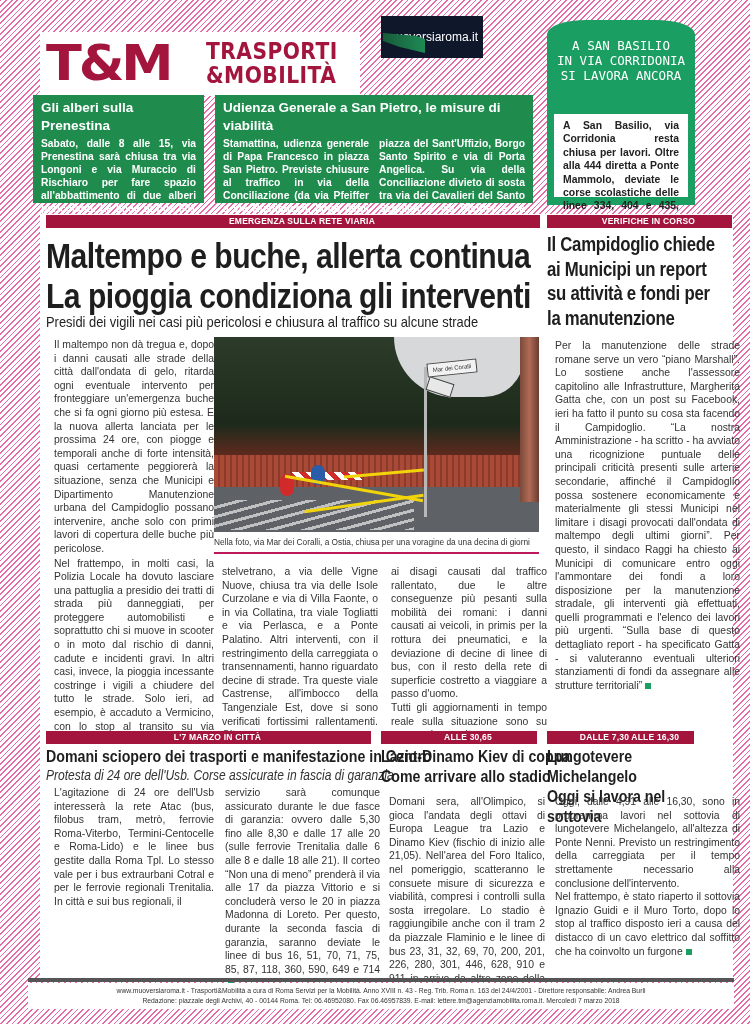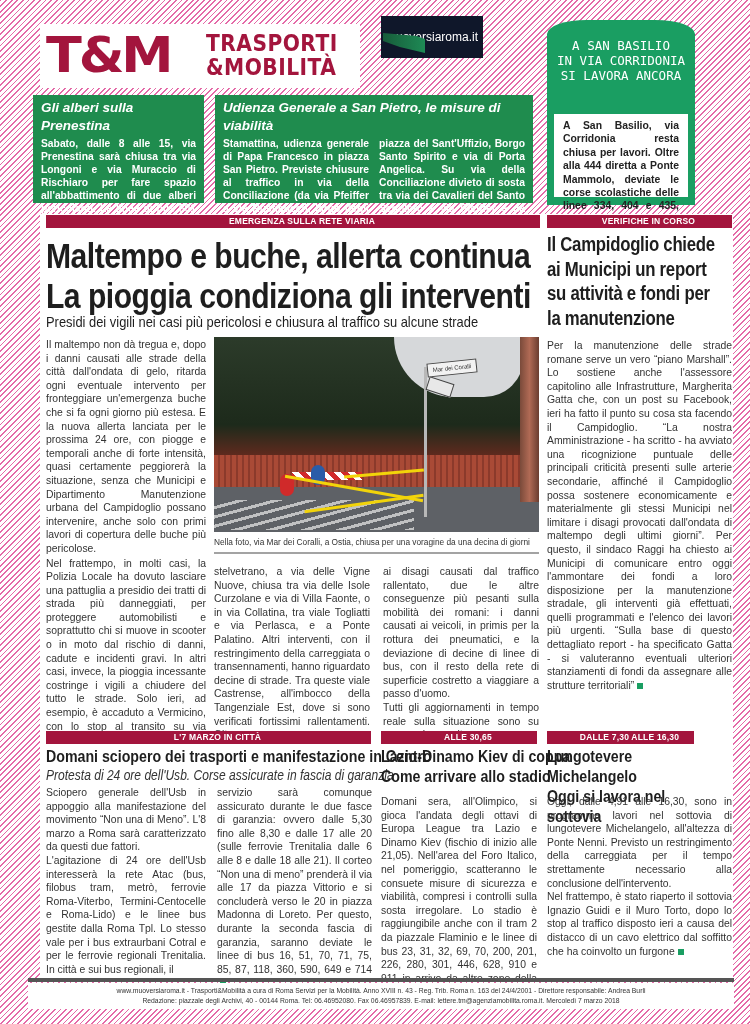--- a/index.html
+++ b/index.html
@@ -14,7 +14,7 @@
   .abs { position: absolute; }
 
   
-  .masthead { left: 40px; top: 24px; width: 320px; height: 64px; background: #fff; }
+  .masthead { left: 40px; top: 32px; width: 320px; height: 64px; background: #fff; }
   .logo-tm {
     position: absolute; left: 6px; top: 2px;
     font-family: "DejaVu Sans", sans-serif; font-weight: 900; font-size: 50px;

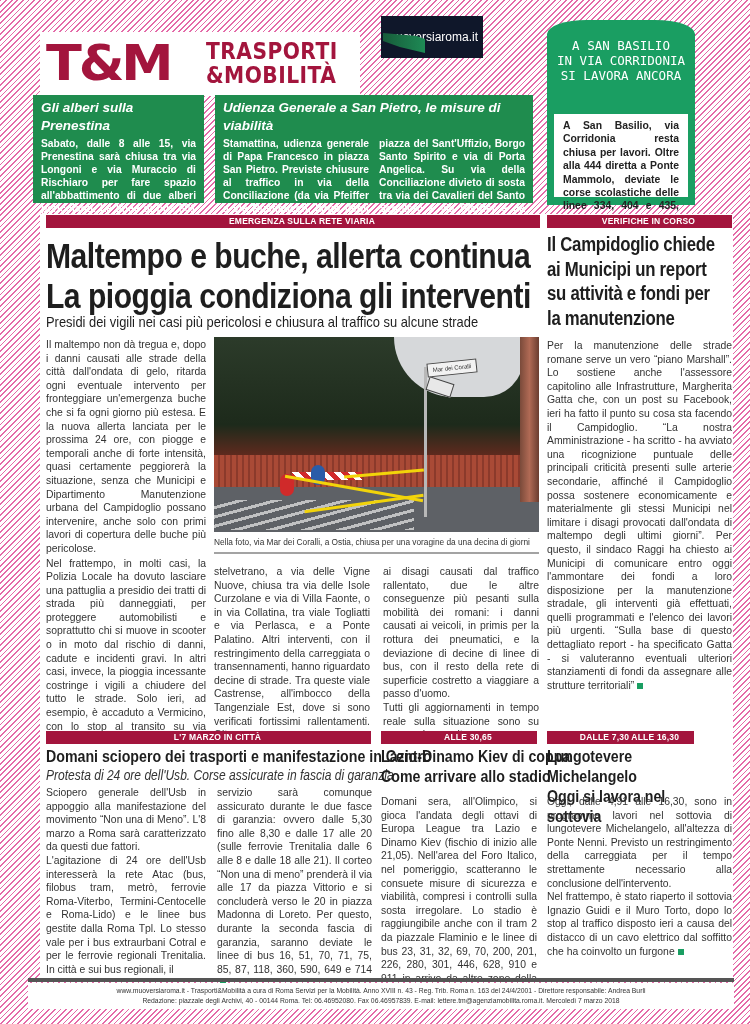--- a/index.html
+++ b/index.html
@@ -58,7 +58,7 @@
 
   
   .brief { background: #1f8c4e; color: #fff; padding: 4px 8px; }
-  .brief-title { font-weight: bold; font-size: 13.5px; line-height: 18px; margin-bottom: 3px; font-style: italic; }
+  .brief-title { font-weight: bold; font-size: 13.5px; line-height: 18px; margin-bottom: 3px; }
   .brief-text { font-size: 10.3px; line-height: 12.9px; font-weight: bold; text-align: justify; }
   .brief1 { left: 33px; top: 95px; width: 171px; height: 108px; }
   .brief2 { left: 215px; top: 95px; width: 318px; height: 108px; }

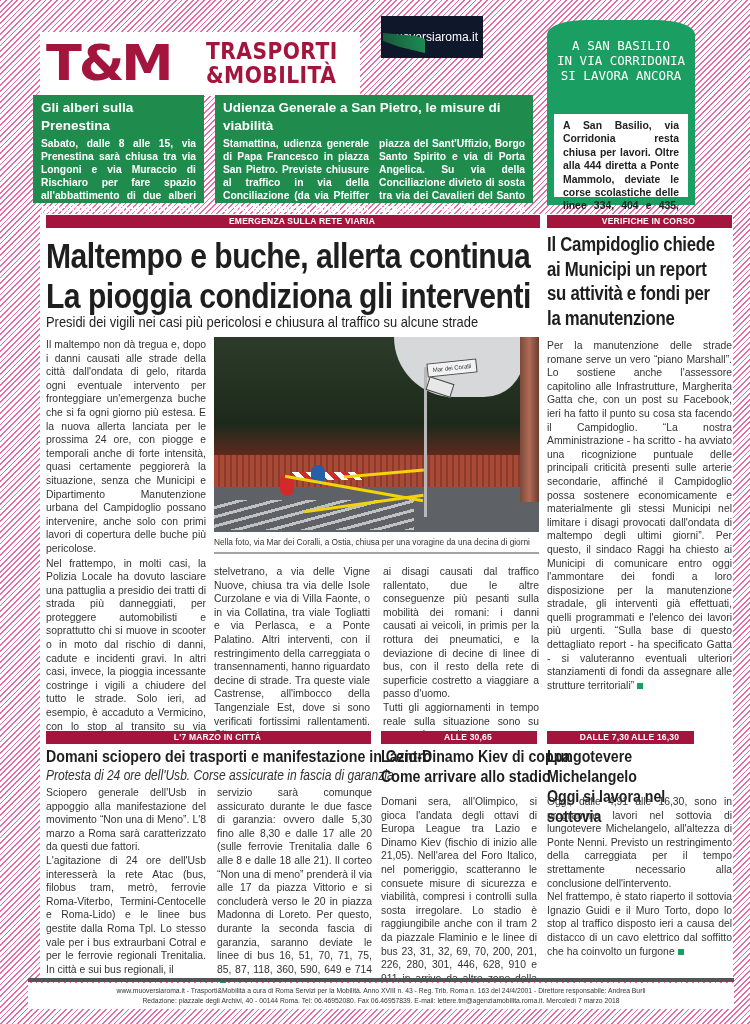--- a/index.html
+++ b/index.html
@@ -88,7 +88,7 @@
     line-height: 18px; transform: scaleX(0.86); transform-origin: left; white-space: nowrap;
   }
 
-  .body-text { font-size: 10.4px; line-height: 13.6px; color: #333; text-align: justify; }
+  .body-text { font-size: 10.4px; line-height: 13.6px; color: #333; text-align: justify; margin-left: 8px; }
   .col1 { left: 46px; top: 338px; width: 160px; }
   .col1 p + p { margin-top: 1px; }
   .col2 { left: 214px; top: 565px; width: 156px; }

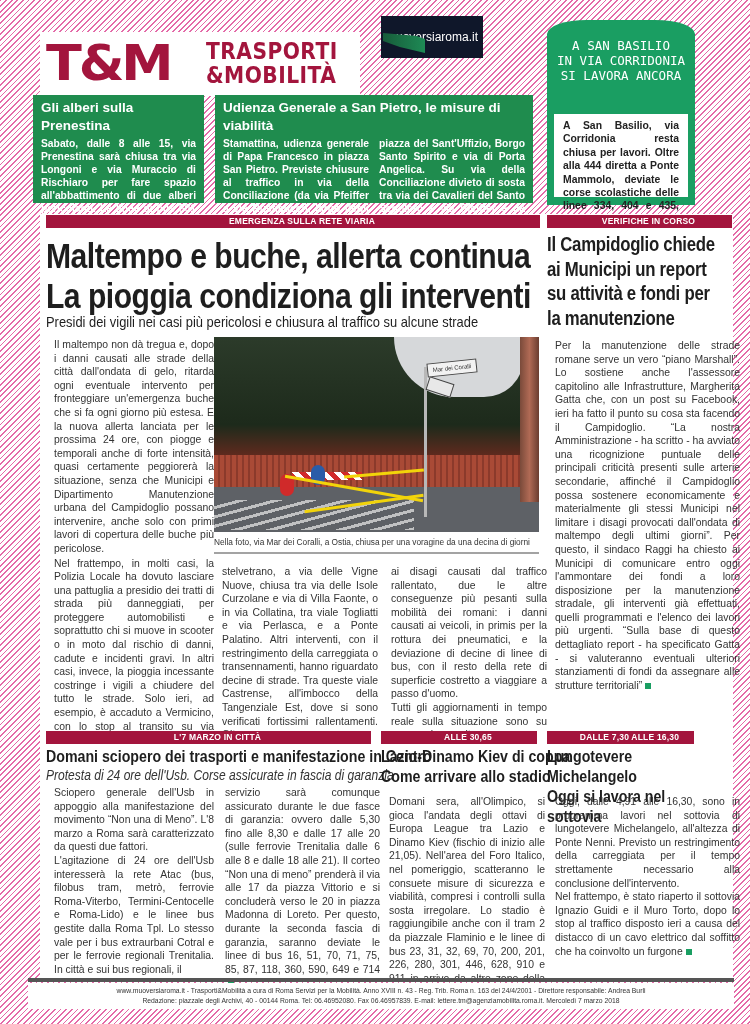--- a/index.html
+++ b/index.html
@@ -113,7 +113,7 @@
   .photo .barrier { position: absolute; left: 78px; top: 135px; width: 70px; height: 8px; background: repeating-linear-gradient(45deg, #d12a2a 0 5px, #fff 5px 10px); }
   .photo-caption {
     left: 214px; top: 536px; width: 325px; font-size: 8.3px; color: #333;
-    line-height: 12px; border-bottom: 2px solid #a3a3a3; padding-bottom: 4px;
+    line-height: 12px; border-bottom: 2px solid #be185d; padding-bottom: 4px;
     white-space: nowrap;
   }
 

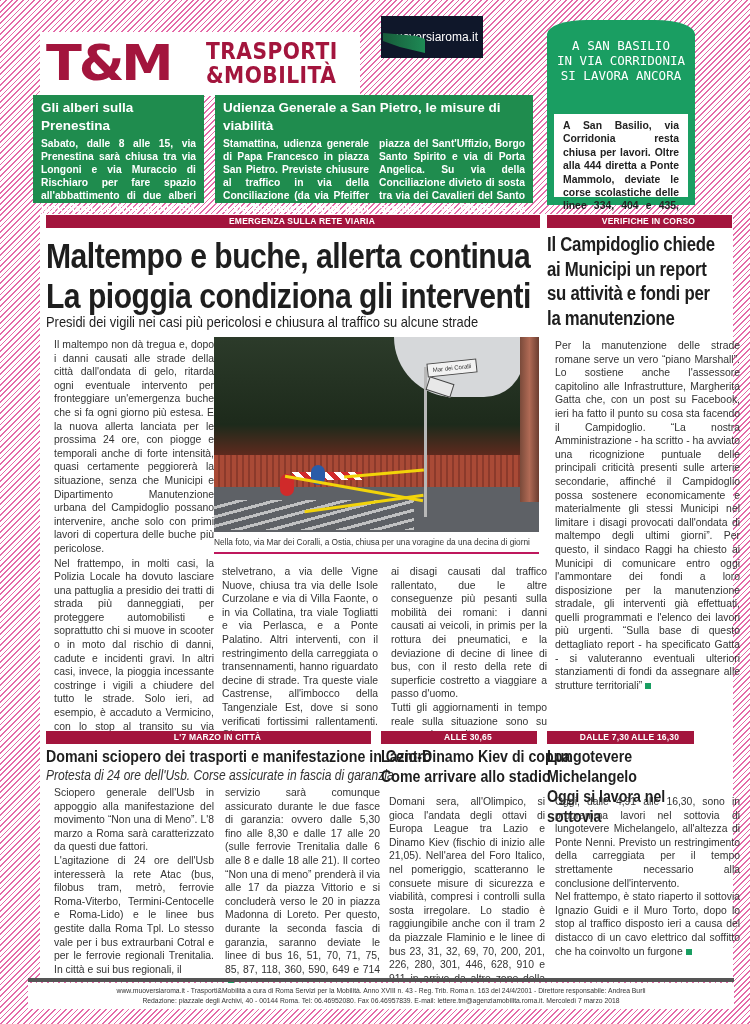--- a/index.html
+++ b/index.html
@@ -229,7 +229,6 @@
 <div class="abs b-title b-title1">Domani sciopero dei trasporti e manifestazione in Centro</div>
 <div class="abs b-sub1">Protesta di 24 ore dell'Usb. Corse assicurate in fascia di garanzia</div>
 <div class="abs body-text b-col1">
-  <p>Sciopero generale dell'Usb in appoggio alla manifestazione del movimento “Non una di Meno”. L'8 marzo a Roma sarà caratterizzato da questi due fattori.</p>
   <p>L'agitazione di 24 ore dell'Usb interesserà la rete Atac (bus, filobus tram, metrò, ferrovie Roma-Viterbo, Termini-Centocelle e Roma-Lido) e le linee bus gestite dalla Roma Tpl. Lo stesso vale per i bus extraurbani Cotral e per le ferrovie regionali Trenitalia. In città e sui bus regionali, il</p>
 </div>
 <div class="abs body-text b-col2">

